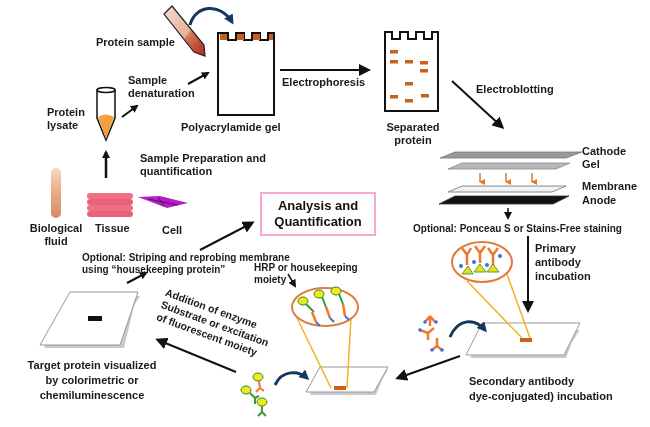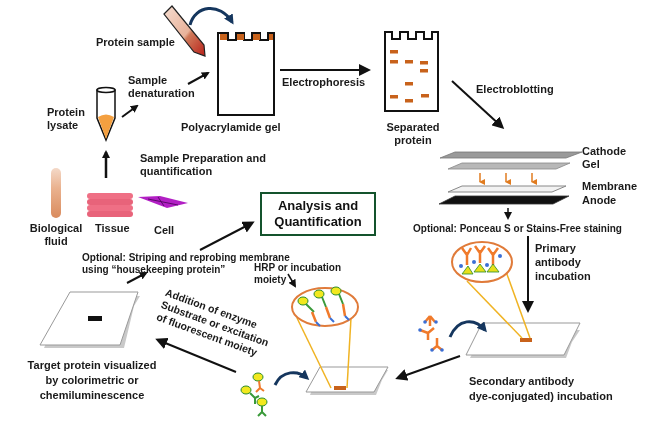--- a/index.html
+++ b/index.html
@@ -8,7 +8,7 @@
   .lbl { position:absolute; font-weight:bold; font-size:11px; line-height:13px; color:#1a1a1a; white-space:nowrap; }
   .c { text-align:center; }
   svg.stage { position:absolute; left:0; top:0; }
-  .box { position:absolute; border:2px solid #14532d; background:#fff; font-weight:bold; font-size:13px;
+  .box { position:absolute; border:2px solid #f9a8d4; background:#fff; font-weight:bold; font-size:13px;
          line-height:16px; text-align:center; padding:4px 0; }
   .rot { position:absolute; transform-origin:0 0; font-weight:bold; font-size:10.5px; line-height:13px; white-space:nowrap; color:#1a1a1a; }
 </style>

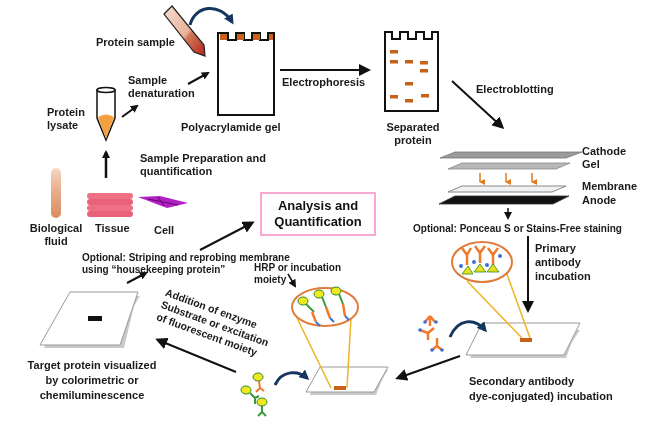--- a/index.html
+++ b/index.html
@@ -226,7 +226,7 @@
     <div>fluid</div>
 </div>
 <div class="lbl" style="left:95px;top:222px;">Tissue</div>
-<div class="lbl" style="left:154px;top:224px;">Cell</div>
+<div class="lbl" style="left:162px;top:224px;">Cell</div>
 
 <div class="box" style="left:260px;top:192px;width:112px;">
   <div>Analysis and</div>

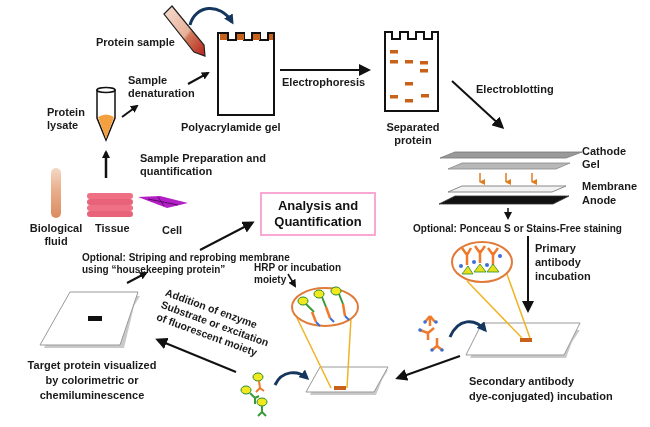--- a/index.html
+++ b/index.html
@@ -252,7 +252,7 @@
 </div>
 
 <div class="lbl" style="left:254px;top:262px;font-size:10px;line-height:12px;">
-  <div>HRP or incubation</div>
+  <div>HRP or housekeeping</div>
     <div>moiety</div>
 </div>
 

